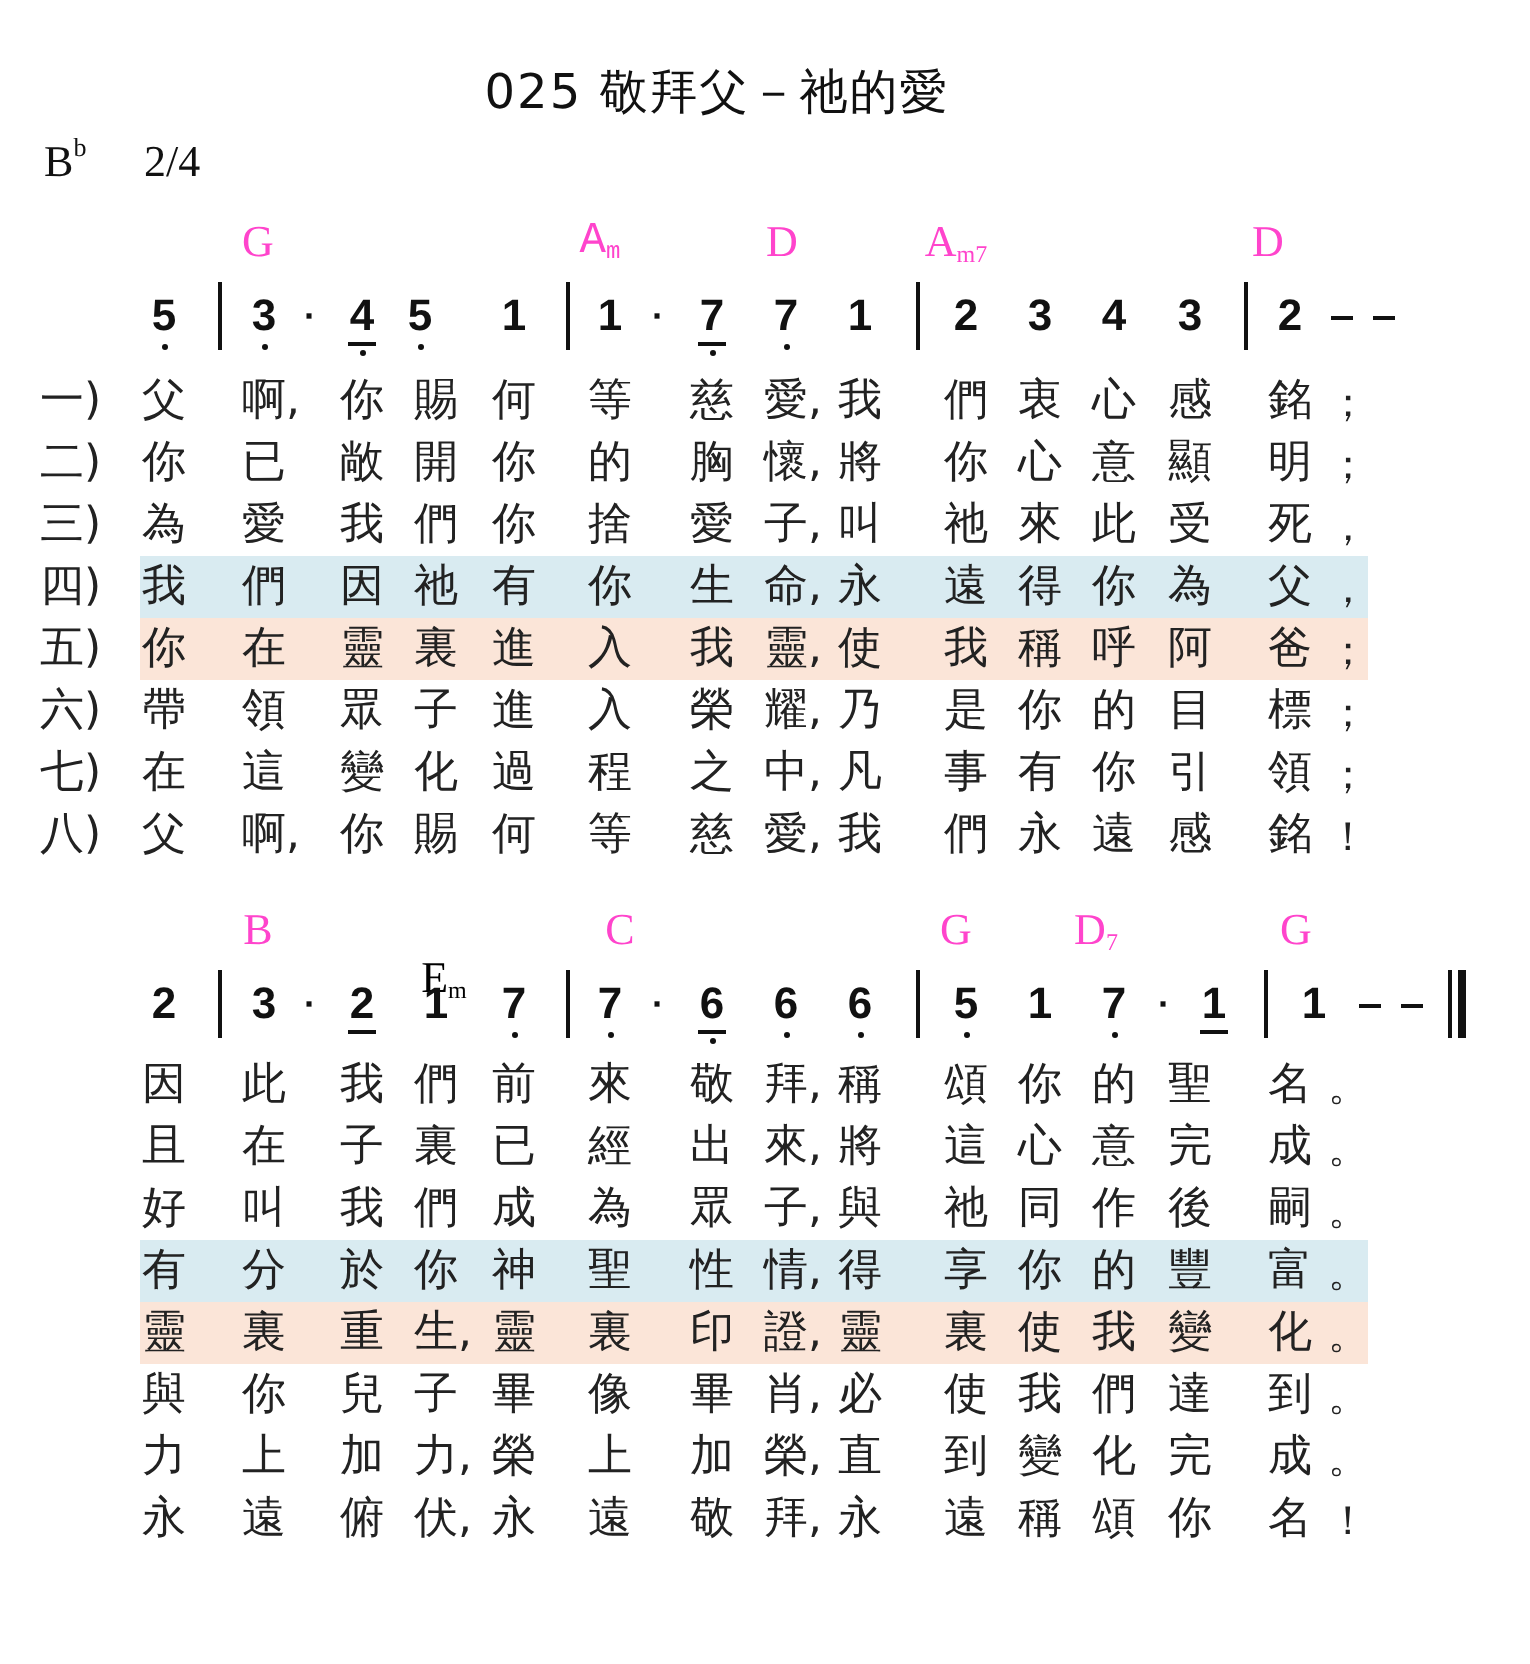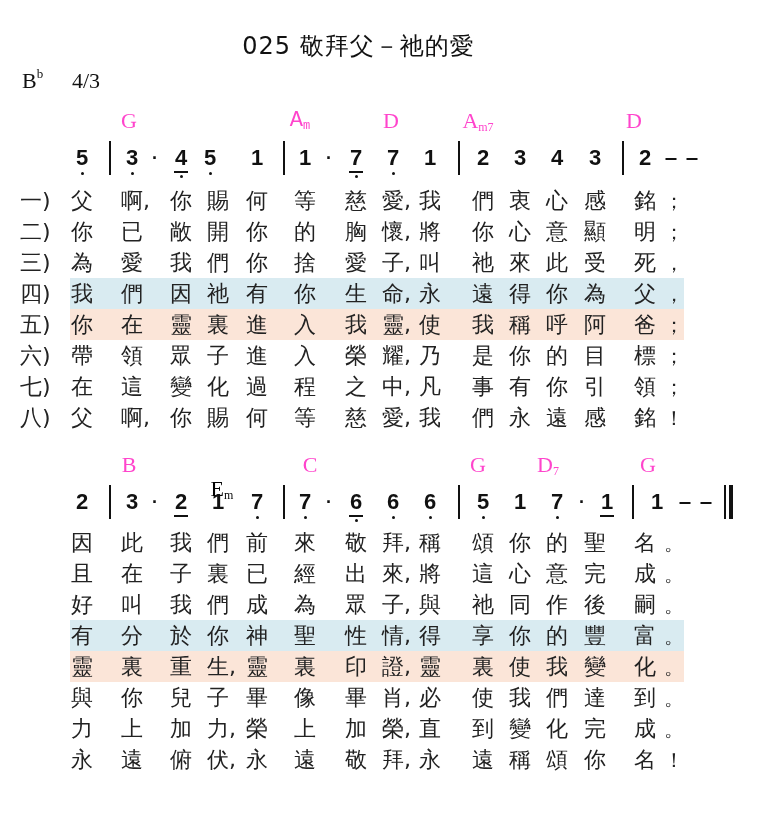--- a/index.html
+++ b/index.html
@@ -35,7 +35,7 @@
 <div id="root">
   <div class="abs title">025 敬拜父－祂的愛</div>
   <div class="abs key"><span>B</span><sup>b</sup></div>
-  <div class="abs meter">4/3</div>
+  <div class="abs meter">2/4</div>
 
   <div id="line1">
       <div class="abs chord" style="left: 129px; top: 108px; color: rgb(255, 68, 204);"><span>G</span></div>

